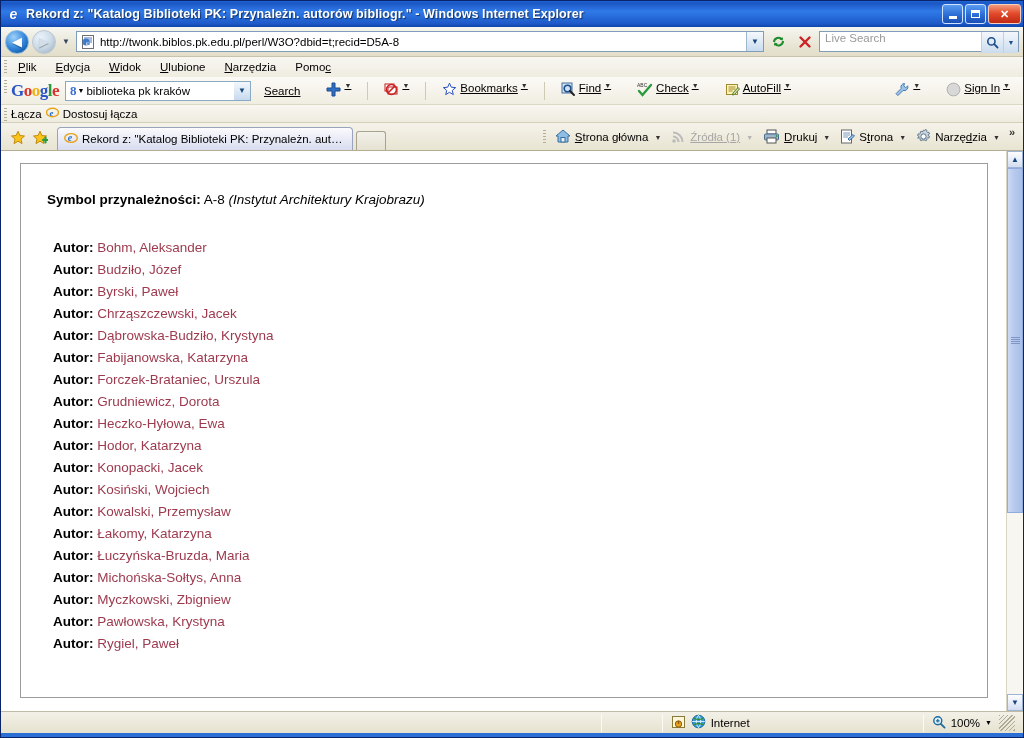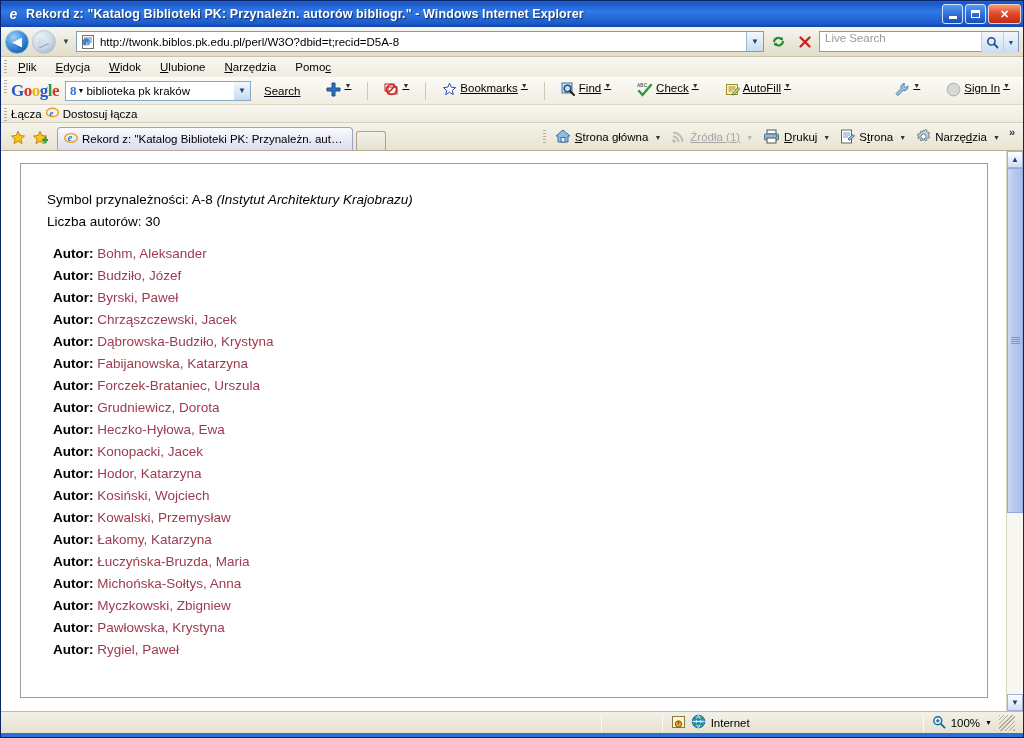--- a/index.html
+++ b/index.html
@@ -257,7 +257,7 @@
     overflow: hidden;
   }
   .hdrline { font-size: 13.5px; color: #000; margin-bottom: 7px; }
-  .hdrline b { font-weight: normal; }
+  .hdrline b { font-weight: bold; }
   .hdrline i { font-style: italic; }
   .authorlist { margin-top: 14px; }
   .arow { font-size: 13.5px; line-height: 22px; padding-left: 6px; }

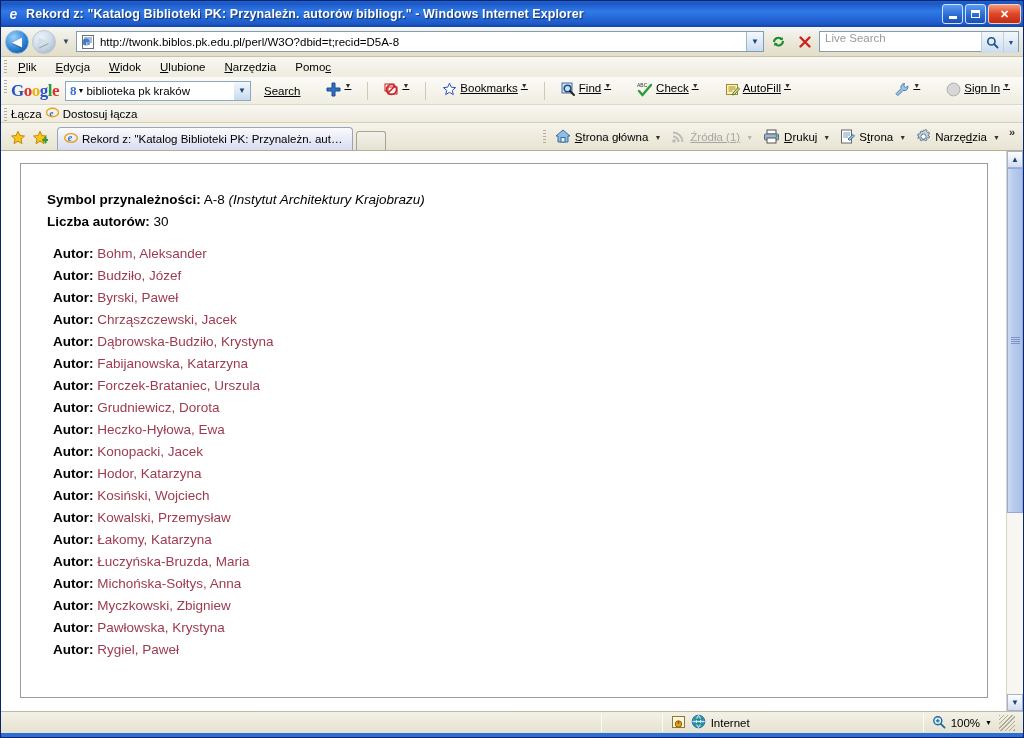--- a/index.html
+++ b/index.html
@@ -581,10 +581,6 @@
           <b>Symbol przynależności:</b>
           <span>A-8</span>
           <i>(Instytut Architektury Krajobrazu)</i>
-        </div>
-        <div class="hdrline">
-          <b>Liczba autorów:</b>
-          <span>30</span>
         </div>
         <div class="authorlist">
             <div class="arow"><span class="lbl">Autor: </span><a class="nm" style="text-decoration: none;">Bohm, Aleksander</a></div>

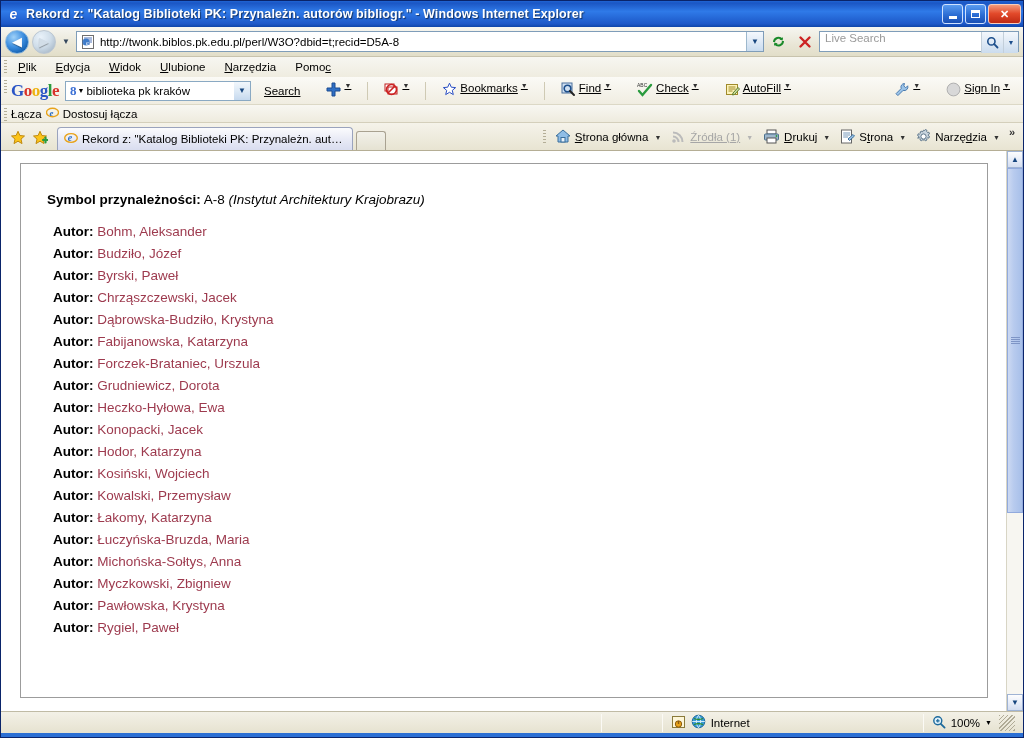--- a/index.html
+++ b/index.html
@@ -259,7 +259,7 @@
   .hdrline { font-size: 13.5px; color: #000; margin-bottom: 7px; }
   .hdrline b { font-weight: bold; }
   .hdrline i { font-style: italic; }
-  .authorlist { margin-top: 14px; }
+  .authorlist { margin-top: 30px; }
   .arow { font-size: 13.5px; line-height: 22px; padding-left: 6px; }
   .arow .lbl { font-weight: bold; color: #000; }
   .arow .nm { color: #9d3a4e; }

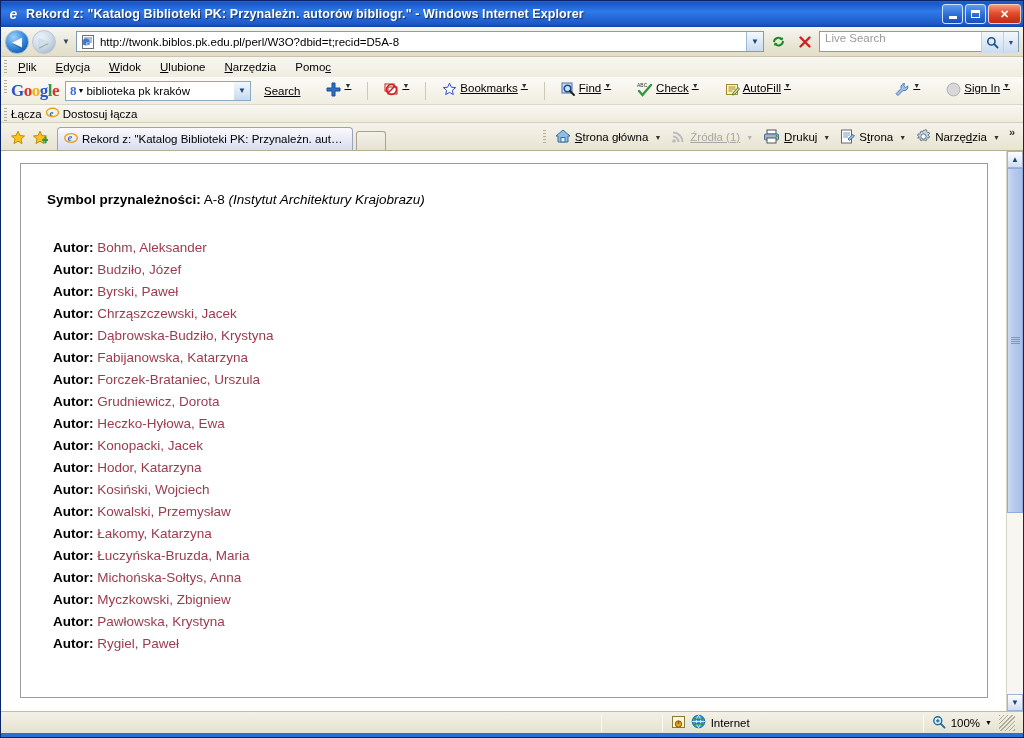--- a/index.html
+++ b/index.html
@@ -592,8 +592,8 @@
             <div class="arow"><span class="lbl">Autor: </span><a class="nm" style="text-decoration: none;">Forczek-Brataniec, Urszula</a></div>
             <div class="arow"><span class="lbl">Autor: </span><a class="nm" style="text-decoration: none;">Grudniewicz, Dorota</a></div>
             <div class="arow"><span class="lbl">Autor: </span><a class="nm" style="text-decoration: none;">Heczko-Hyłowa, Ewa</a></div>
+            <div class="arow"><span class="lbl">Autor: </span><a class="nm" style="text-decoration: none;">Hodor, Katarzyna</a></div>
             <div class="arow"><span class="lbl">Autor: </span><a class="nm" style="text-decoration: none;">Konopacki, Jacek</a></div>
-            <div class="arow"><span class="lbl">Autor: </span><a class="nm" style="text-decoration: none;">Hodor, Katarzyna</a></div>
             <div class="arow"><span class="lbl">Autor: </span><a class="nm" style="text-decoration: none;">Kosiński, Wojciech</a></div>
             <div class="arow"><span class="lbl">Autor: </span><a class="nm" style="text-decoration: none;">Kowalski, Przemysław</a></div>
             <div class="arow"><span class="lbl">Autor: </span><a class="nm" style="text-decoration: none;">Łakomy, Katarzyna</a></div>

